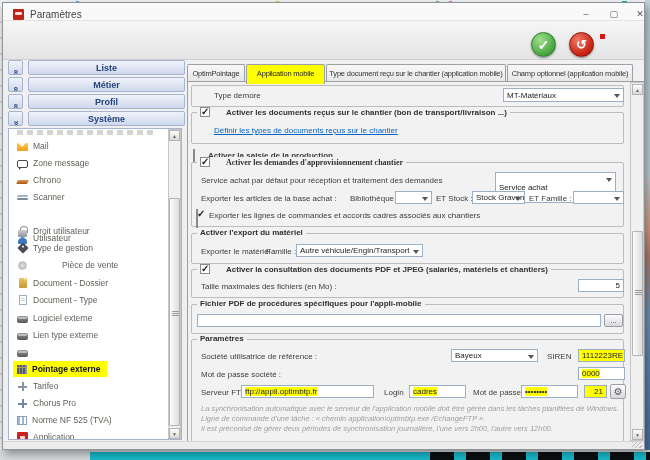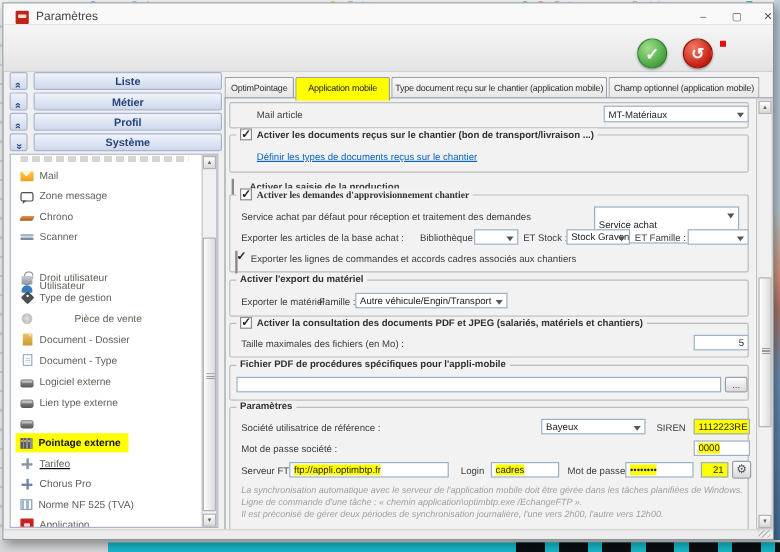--- a/index.html
+++ b/index.html
@@ -288,7 +288,7 @@
 
     
     <div class="abs grp" style="left:188px;top:82px;width:433px;height:22px;"></div>
-    <span class="abs lbl" style="left:211px;top:88px;">Mail article</span>
+    <span class="abs lbl" style="left:211px;top:88px;">Type demore</span>
     <div class="abs dd" style="left:500px;top:85px;width:121px;">
         <span>MT-Matériaux</span>
       </div>

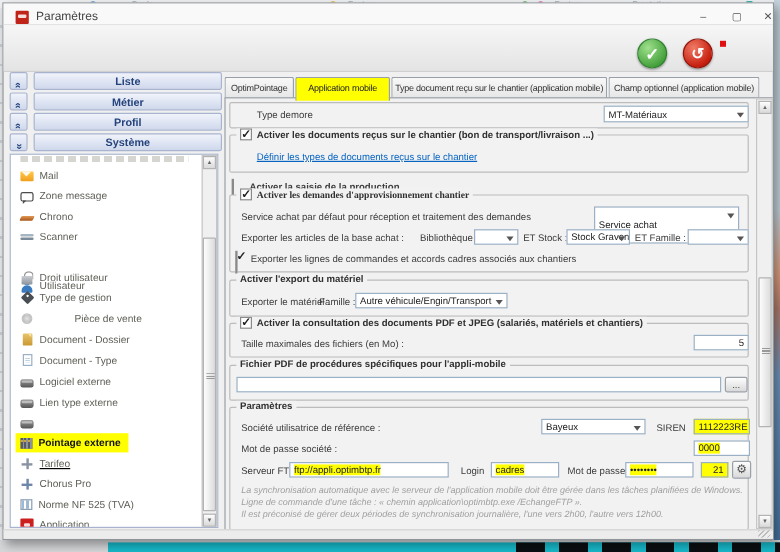--- a/index.html
+++ b/index.html
@@ -76,7 +76,7 @@
   
   .panel { left:187px; top:80px; width:457px; height:361px; background:#f1f1f1; border:1px solid #9aa0a8; }
   .grp { border:1px solid #bcbcbc; border-radius:2px; background:#f2f2f2; }
-  .leg { display:flex; align-items:center; gap:4px; background:#f2f2f2; padding:0 3px;
+  .leg { display:flex; align-items:center; gap:16px; background:#f2f2f2; padding:0 3px;
     font-size:8px; font-weight:bold; color:#303030; white-space:nowrap; z-index:2; }
   .lbl { font-size:8px; color:#3c3c3c; white-space:nowrap; }
   .b { font-weight:bold; }

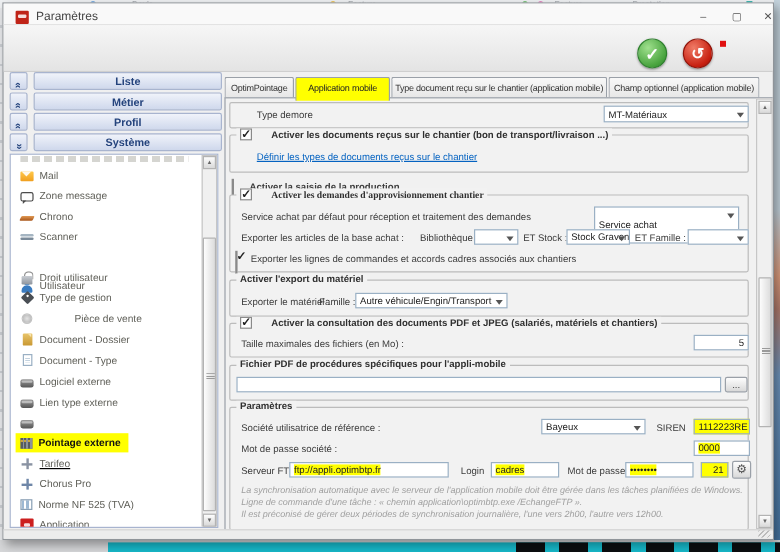--- a/index.html
+++ b/index.html
@@ -251,7 +251,7 @@
           <span class="ic i-grid"></span>
           <span class="slab">Pointage externe</span>
         </div>
-      <div class="sitem" style="top:249px;text-decoration:underline;">
+      <div class="sitem" style="top:249px;">
           <span class="ic i-spark"></span>
           <span class="slab">Tarifeo</span>
         </div>

